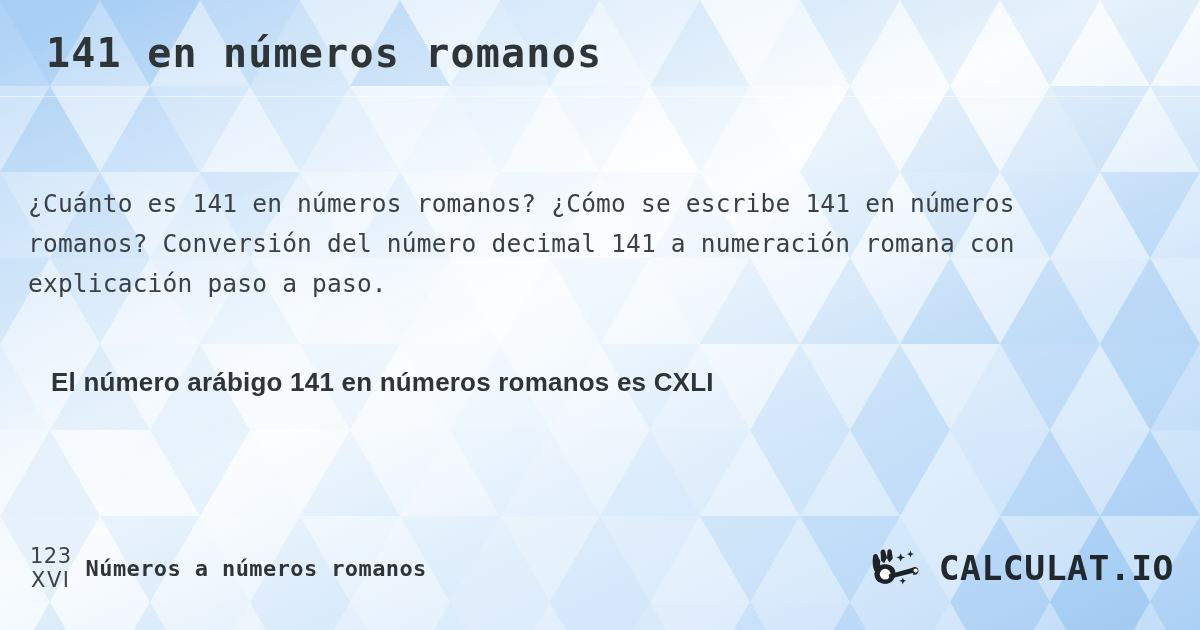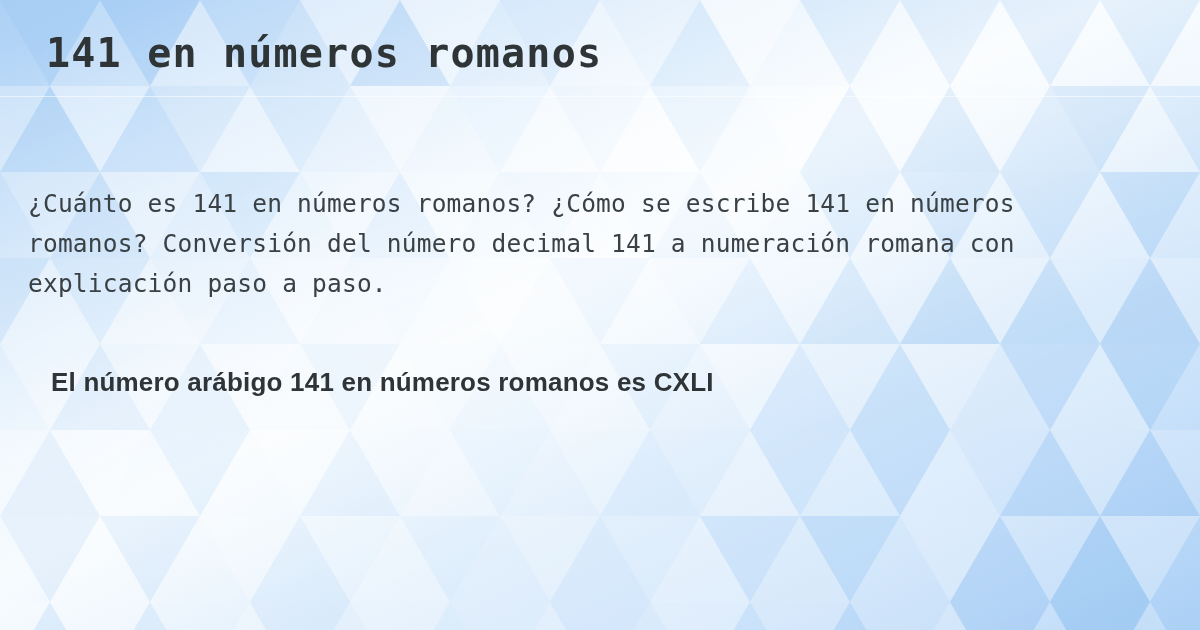--- a/index.html
+++ b/index.html
@@ -400,6 +400,13 @@
 
     <div class="footer">
 
+      <div class="brand-left">
+        <div class="frac">
+          <span class="num">123</span>
+          <span class="den">XVI</span>
+        </div>
+        <span class="brand-left-label">Números a números romanos</span>
+      </div>
 
 
     </div>

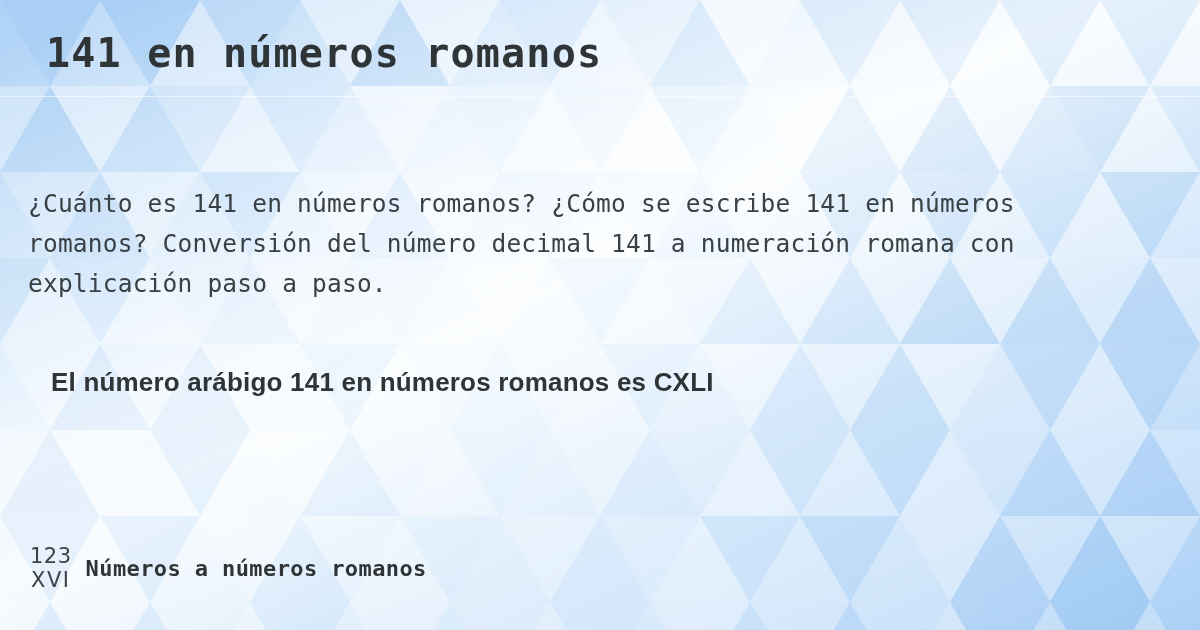--- a/index.html
+++ b/index.html
@@ -408,6 +408,30 @@
         <span class="brand-left-label">Números a números romanos</span>
       </div>
 
+      <div class="brand-right">
+        <svg class="wand-icon" width="62" height="40" viewBox="0 0 62 40" aria-hidden="true">
+          <g fill="#1d2226">
+
+            <path d="M4 9 C4 6.2 6.6 5 8.2 6.6 L11.4 13.2 L10.2 23 L5.4 23 C3.4 18.6 3.4 13.4 4 9 Z"></path>
+            <path d="M11.6 4.2 C11.6 1.6 14.6 0.6 16 2.6 L18 9.6 L15.2 15.2 L12 12.4 Z"></path>
+            <path d="M18.4 3.6 C18.4 1.2 21.4 0.4 22.6 2.4 L23.8 10.6 L20.4 14.4 L18 10.2 Z"></path>
+
+            <path d="M6.4 21.4 C8.6 17.4 13.6 15.6 18.6 16.6 C24 17.6 27 21.4 26.4 26.4
+                     C25.8 32.4 20.6 36.6 14.6 35.8 C9 35.2 5.2 31 5.4 25.6 Z"></path>
+            <circle cx="16.2" cy="26.2" r="5.4" fill="#ffffff"></circle>
+
+            <path d="M19.6 26.4 L44.6 19.4 L45.6 24.4 L20.6 30.8 Z"></path>
+
+            <path d="M44.2 19.2 C47.6 18.4 49.8 20.6 49.4 23.4 C49 26 46.4 27.4 44 26.4 Z" fill="#1d2226"></path>
+            <circle cx="46.6" cy="22.6" r="2.1" fill="#ffffff"></circle>
+
+            <path d="M31.6 5.2 L33 8.4 L36.2 9.2 L33 10.4 L31.6 13.6 L30.4 10.4 L27.2 9.2 L30.4 8.4 Z"></path>
+            <path d="M41.4 2.6 L42.4 5.2 L45 6 L42.4 7 L41.4 9.6 L40.4 7 L37.8 6 L40.4 5.2 Z"></path>
+            <path d="M33.8 29.4 L34.8 32 L37.4 32.8 L34.8 33.8 L33.8 36.4 L32.8 33.8 L30.2 32.8 L32.8 32 Z"></path>
+          </g>
+        </svg>
+        <span class="brand-right-label">CALCULAT.IO</span>
+      </div>
 
     </div>
   </div>

